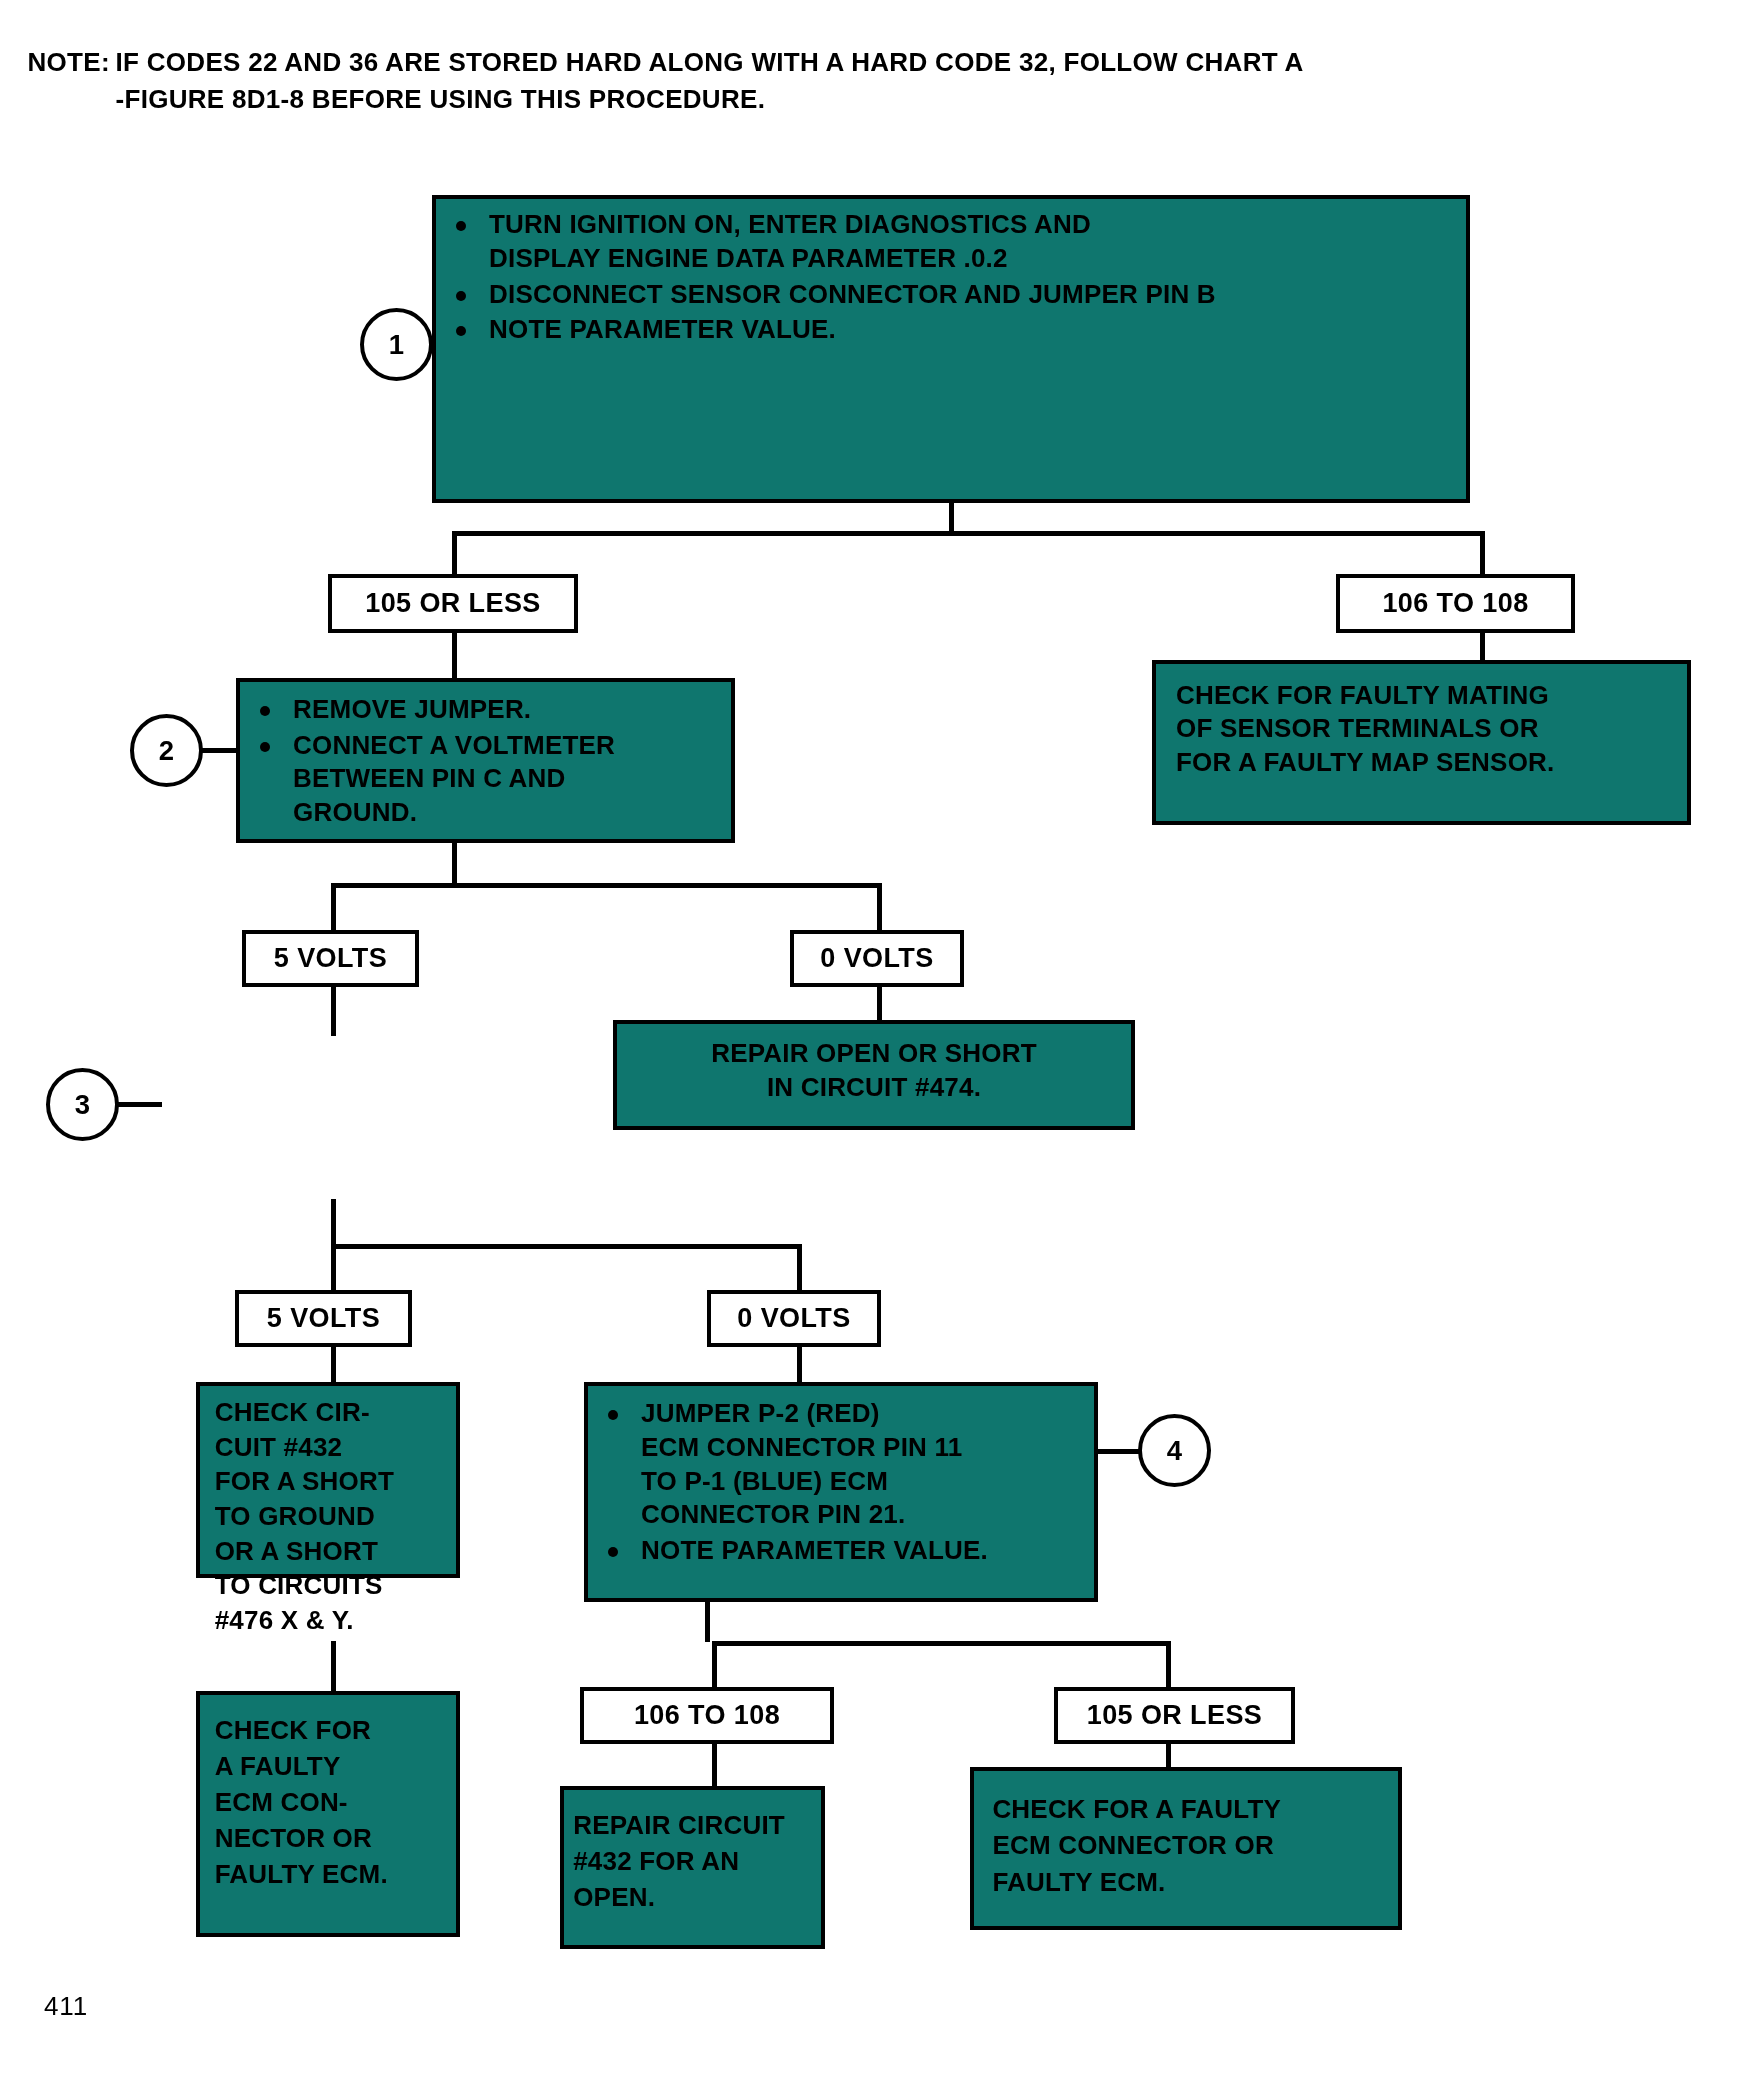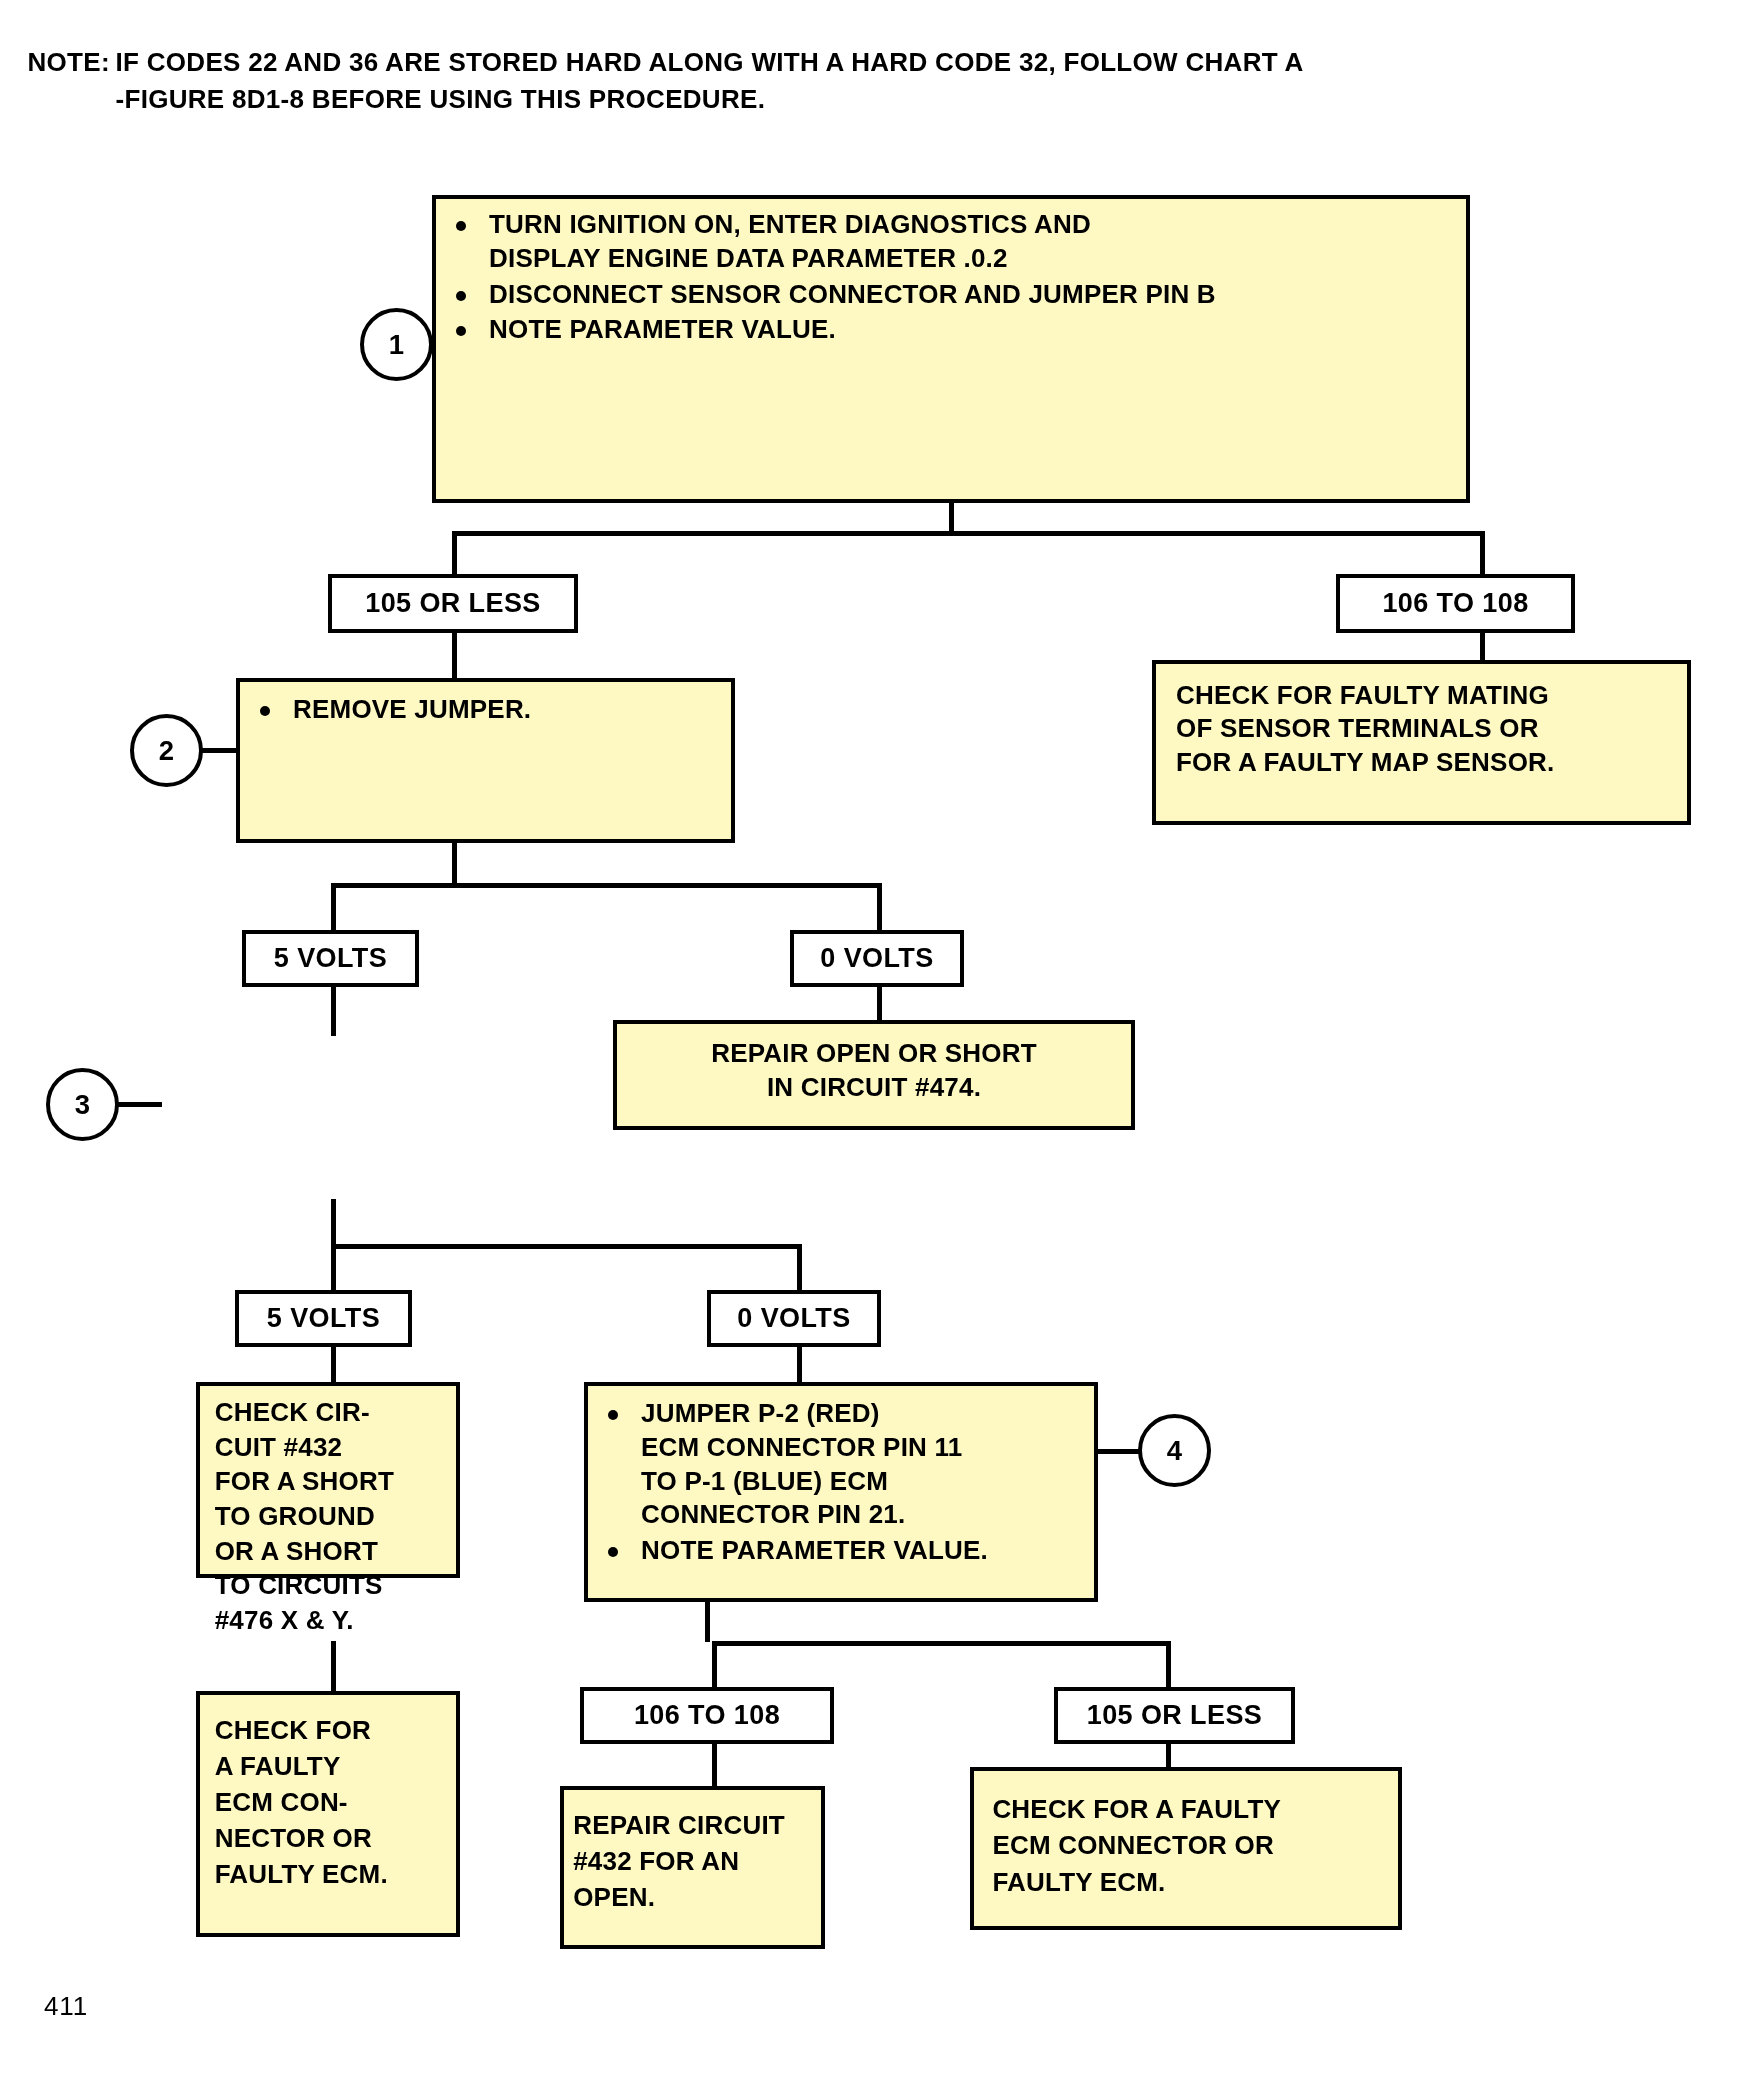--- a/index.html
+++ b/index.html
@@ -50,7 +50,7 @@
     position: absolute;
     box-sizing: border-box;
     border: 4.6px solid #000;
-    background: #fef9c3;
+    background: #0f766e;
     font-size: 26px;
     font-weight: bold;
     line-height: 1.30;

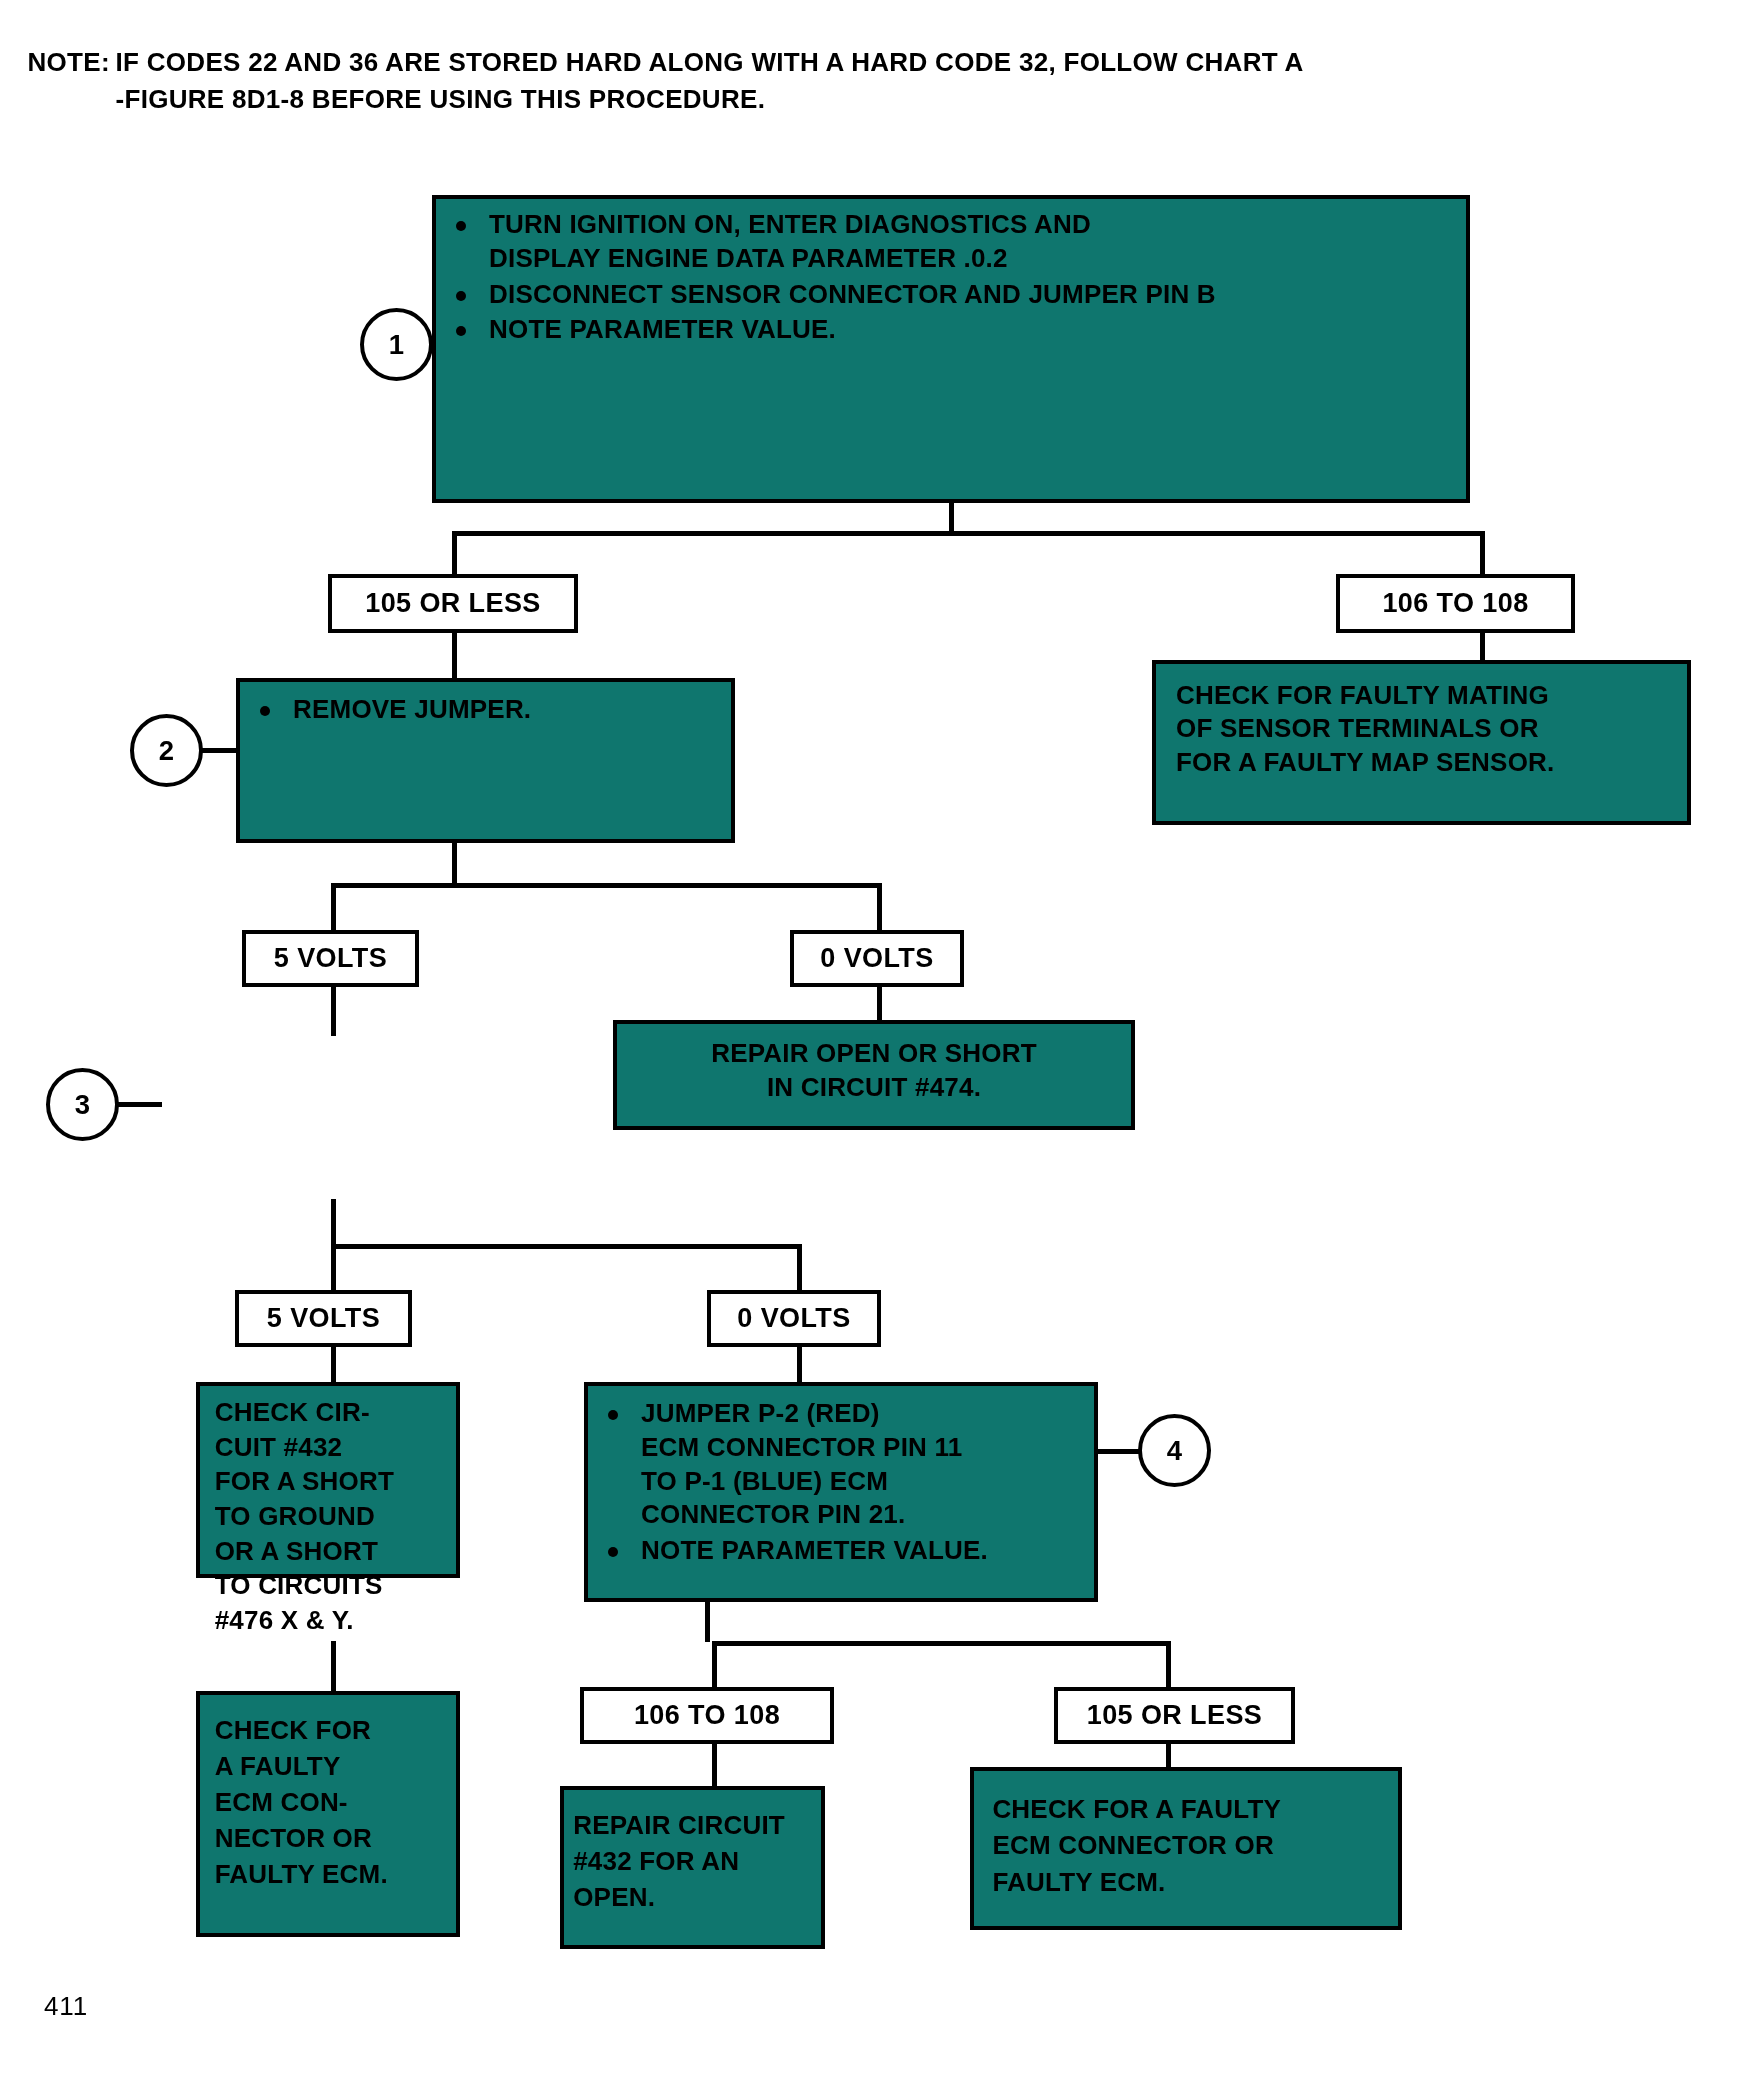--- a/index.html
+++ b/index.html
@@ -208,6 +208,11 @@
         <li>
           <span>REMOVE JUMPER.</span>
         </li>
+        <li>
+          <span>CONNECT A VOLTMETER</span><br>
+          <span>BETWEEN PIN C AND</span><br>
+          <span>GROUND.</span>
+        </li>
       </ul>
     </div>
   </div>

